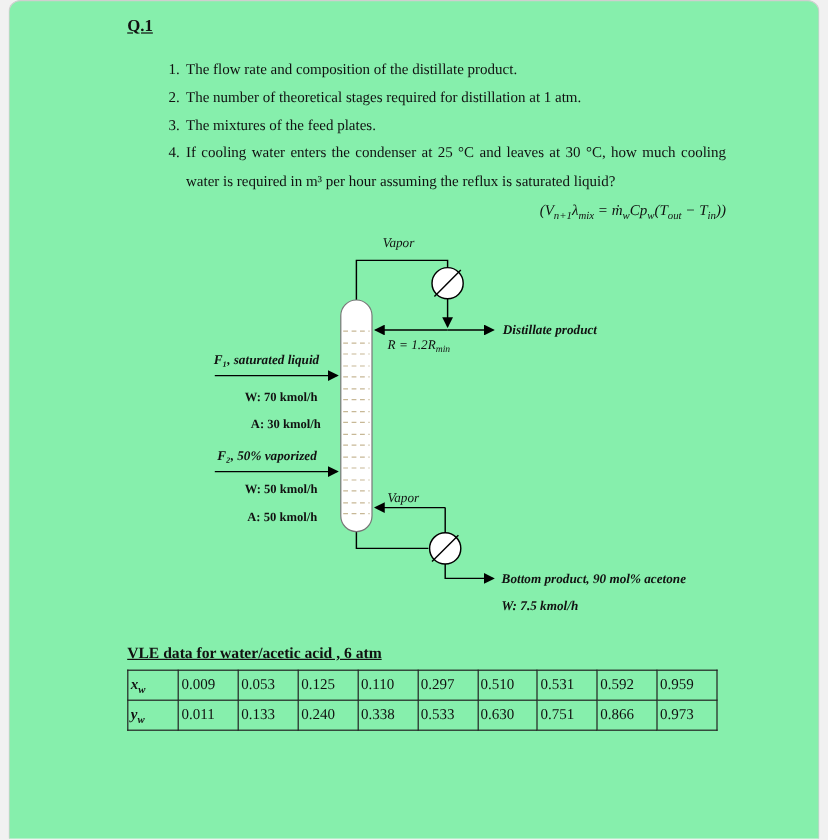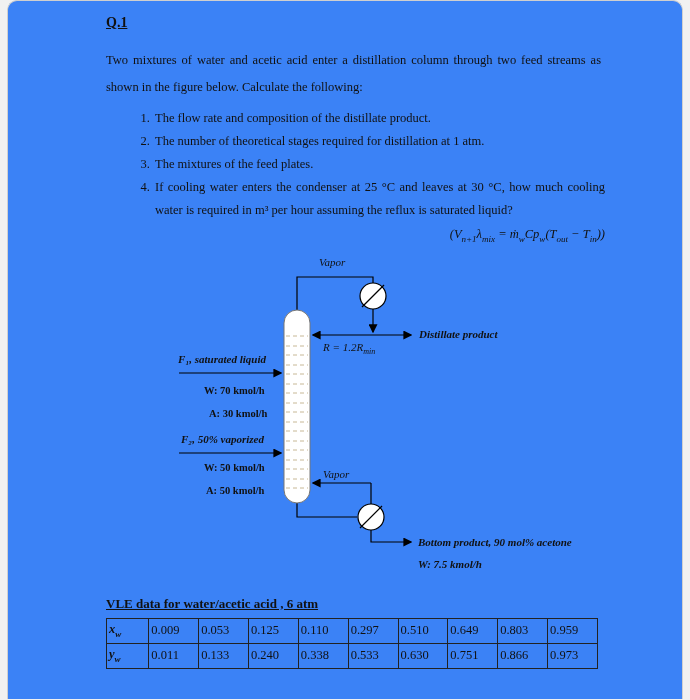--- a/index.html
+++ b/index.html
@@ -4,7 +4,7 @@
 <style>
   html,body{margin:0;padding:0;background:#f1f1f1;}
   .sheet{
-    width:676px;height:699px;margin:0 auto;background:#3b82f6;
+    width:676px;height:699px;margin:0 auto;background:#86efac;
     border:1px solid #cfcfcf;border-bottom:none;border-radius:10px 10px 0 0;
     box-sizing:border-box;overflow:hidden;
     font-family:"Liberation Serif", serif;color:#111;

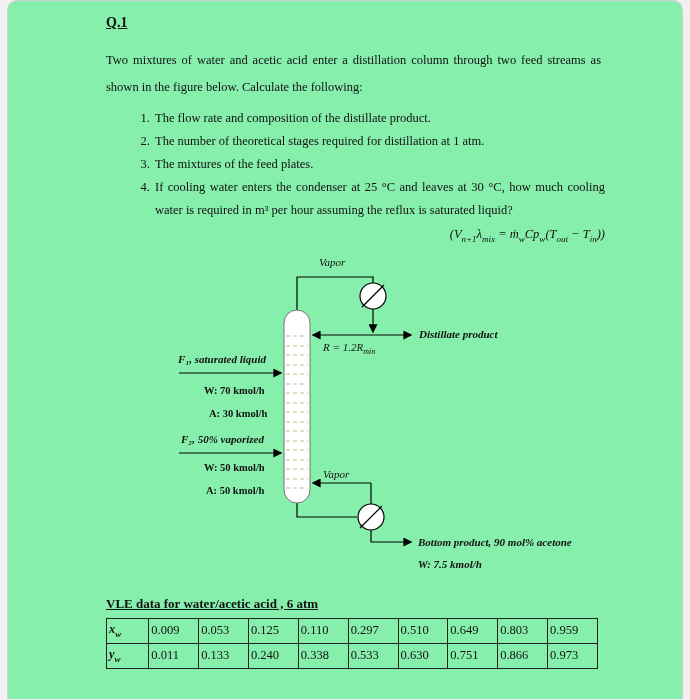--- a/index.html
+++ b/index.html
@@ -37,7 +37,6 @@
 
     <h1 class="q-title">Q.1</h1>
 
-    <p class="intro">Two mixtures of water and acetic acid enter a distillation column through two feed streams as shown in the figure below. Calculate the following:</p>
 
     <ol class="qlist">
       <li><span>The flow rate and composition of the distillate product.</span></li>

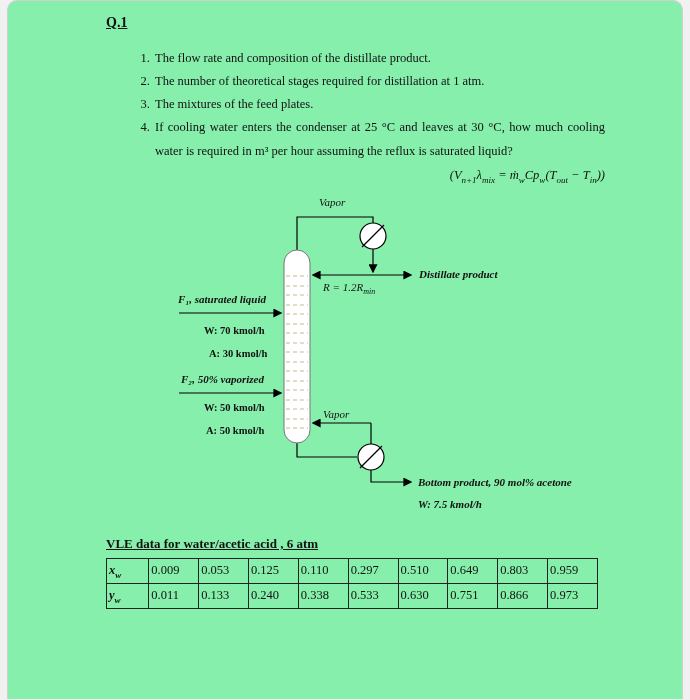--- a/index.html
+++ b/index.html
@@ -103,7 +103,7 @@
         <td>0.110</td>
         <td>0.297</td>
         <td>0.510</td>
-        <td>0.649</td>
+        <td>0.531</td>
         <td>0.803</td>
         <td>0.959</td>
       </tr>

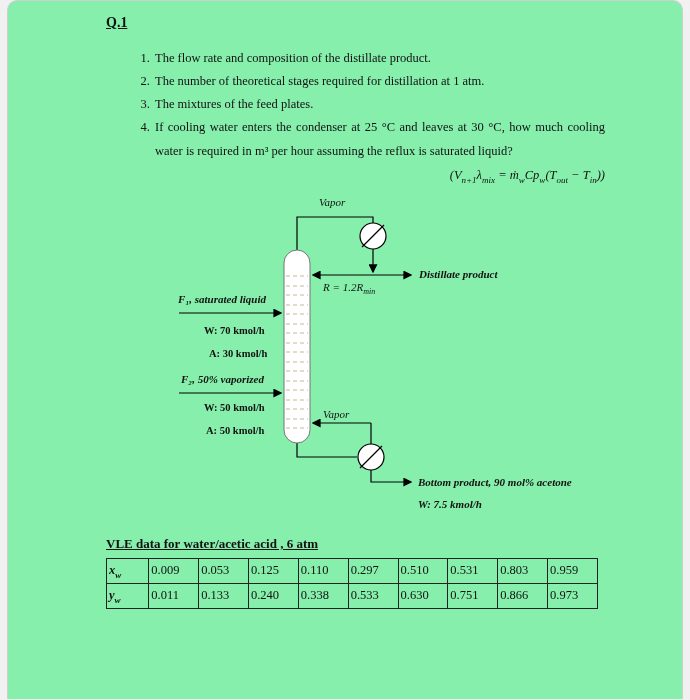--- a/index.html
+++ b/index.html
@@ -104,7 +104,7 @@
         <td>0.297</td>
         <td>0.510</td>
         <td>0.531</td>
-        <td>0.803</td>
+        <td>0.592</td>
         <td>0.959</td>
       </tr>
       <tr>

